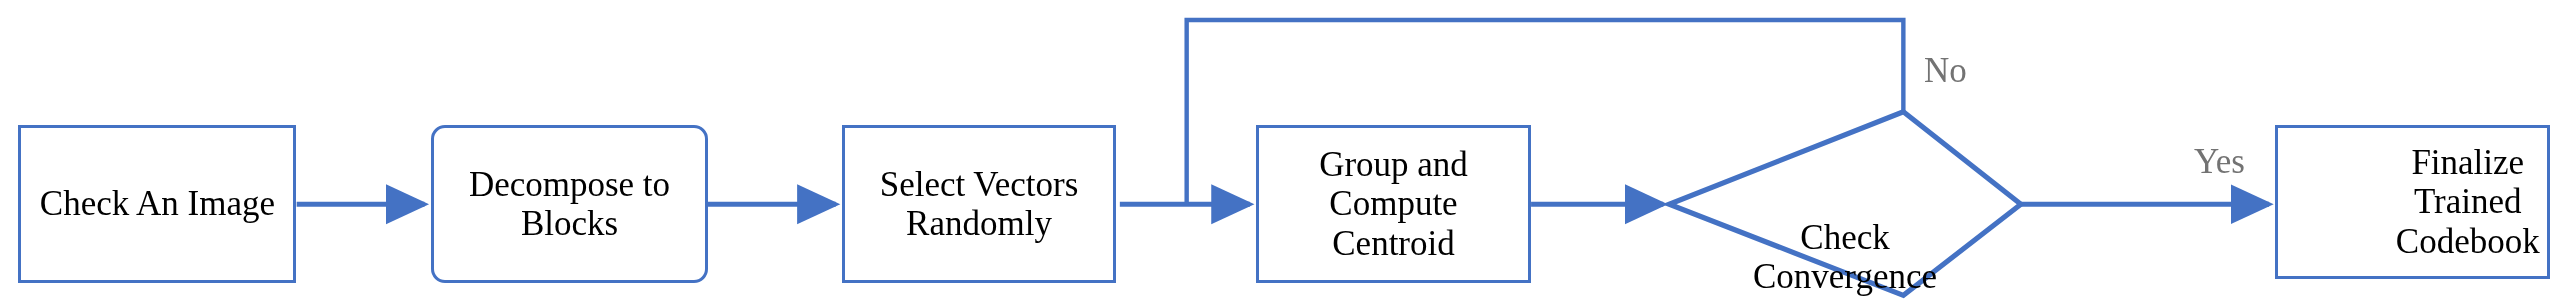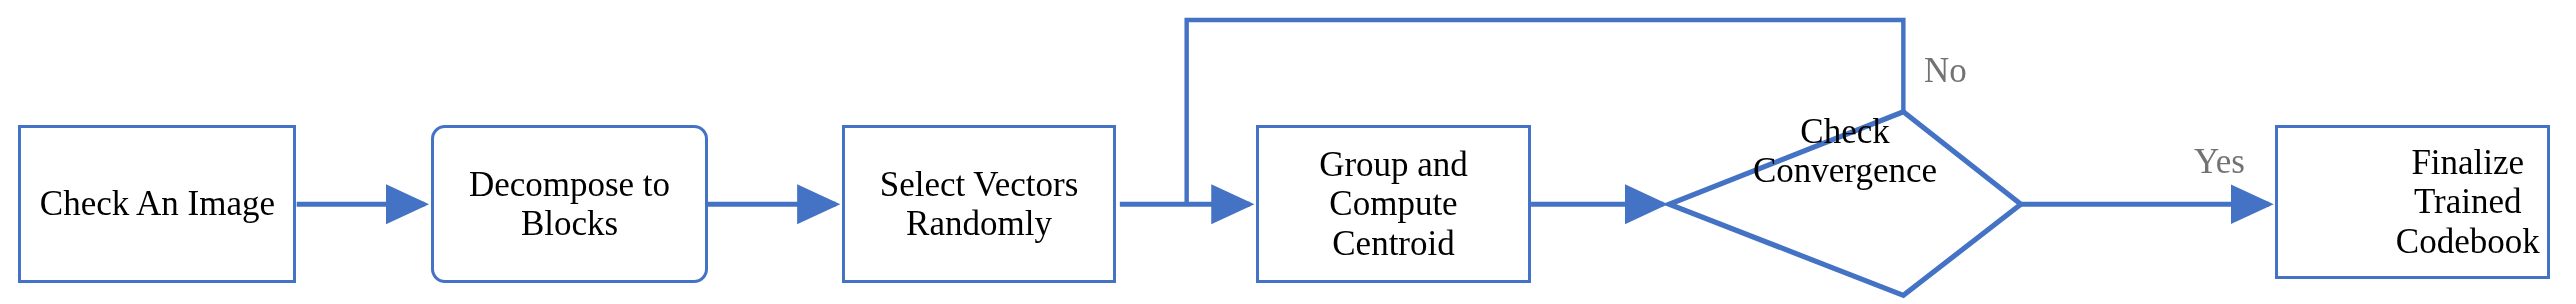--- a/index.html
+++ b/index.html
@@ -98,7 +98,7 @@
   </div>
 
   <div style="position:absolute; left:1669px; top:112px; width:352px; height:184px;
-              display:flex; align-items:flex-start; justify-content:center; text-align:center;
+              display:flex; align-items:flex-end; justify-content:center; text-align:center;
               font-size:35px; line-height:1.12; color:#000000;">
     <span class="node-label">Check
 Convergence</span>

